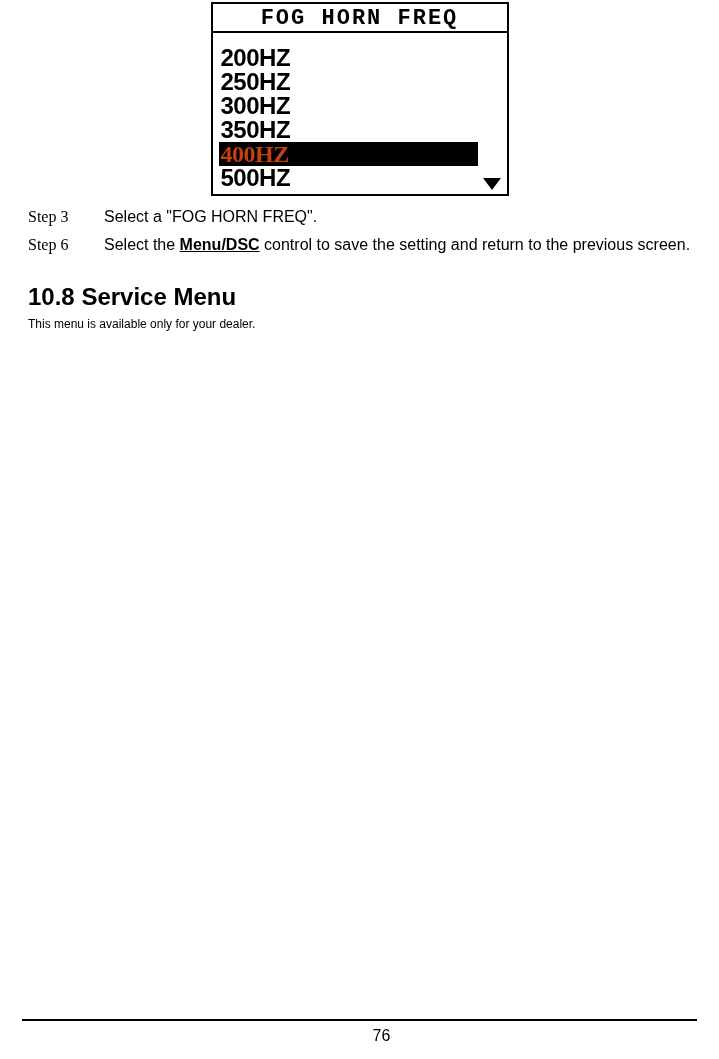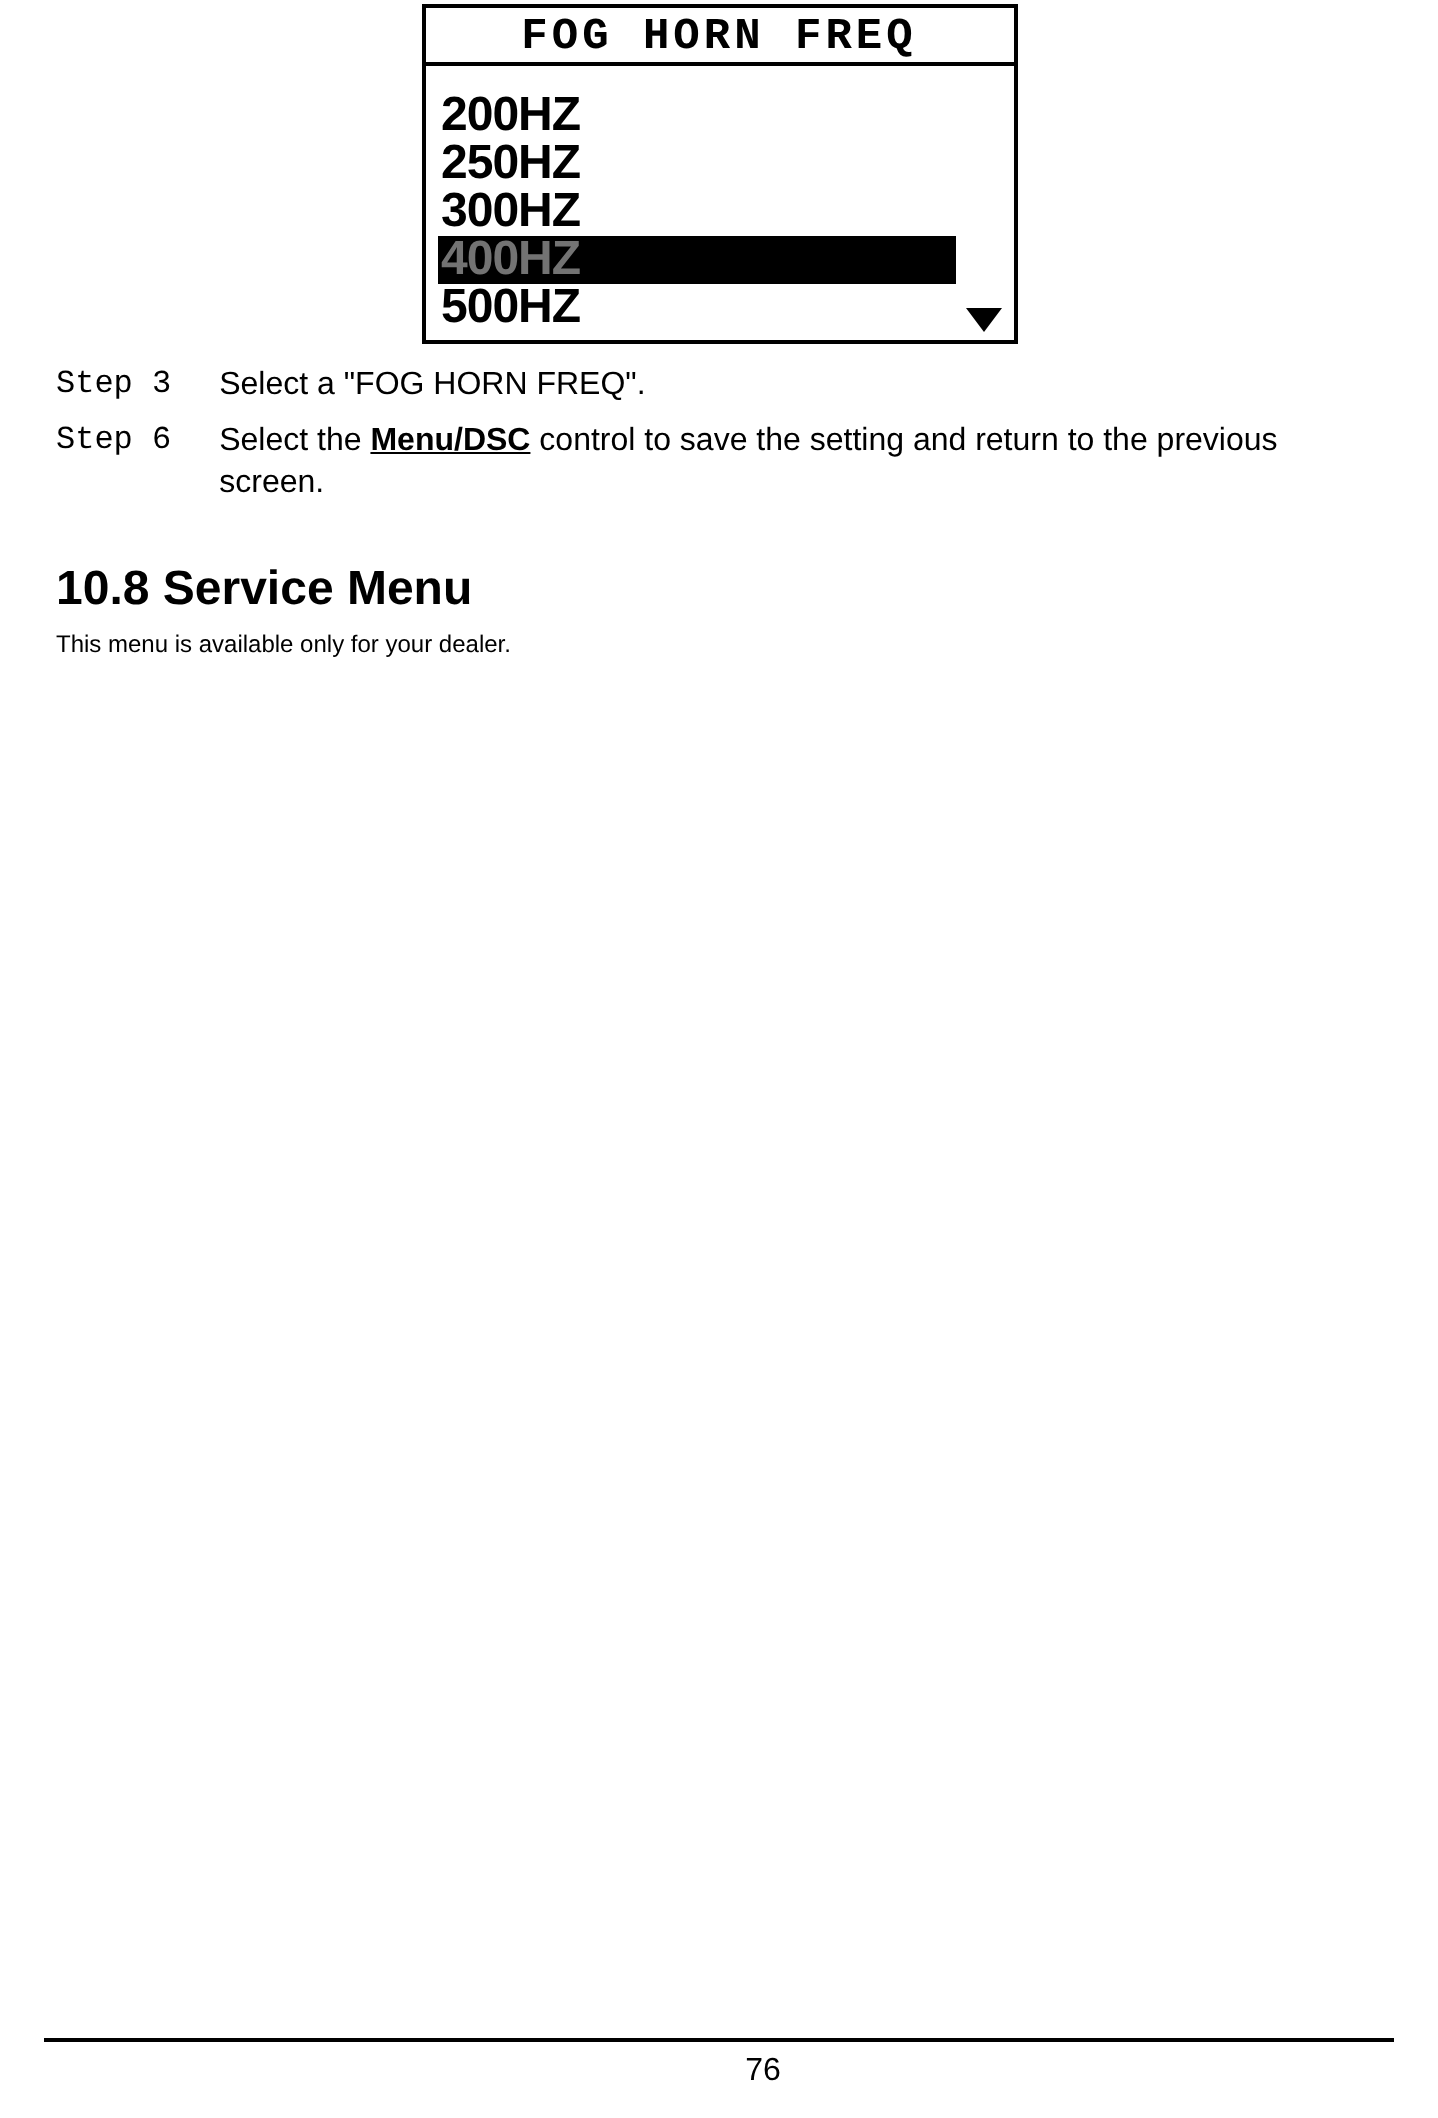--- a/index.html
+++ b/index.html
@@ -123,6 +123,7 @@
         <div class="lcd-item">200HZ</div>
         <div class="lcd-item">250HZ</div>
         <div class="lcd-item">300HZ</div>
+        <div class="lcd-item">350HZ</div>
         <div class="lcd-item selected">400HZ</div>
         <div class="lcd-item">500HZ</div>
         <div class="lcd-arrow-down"></div>

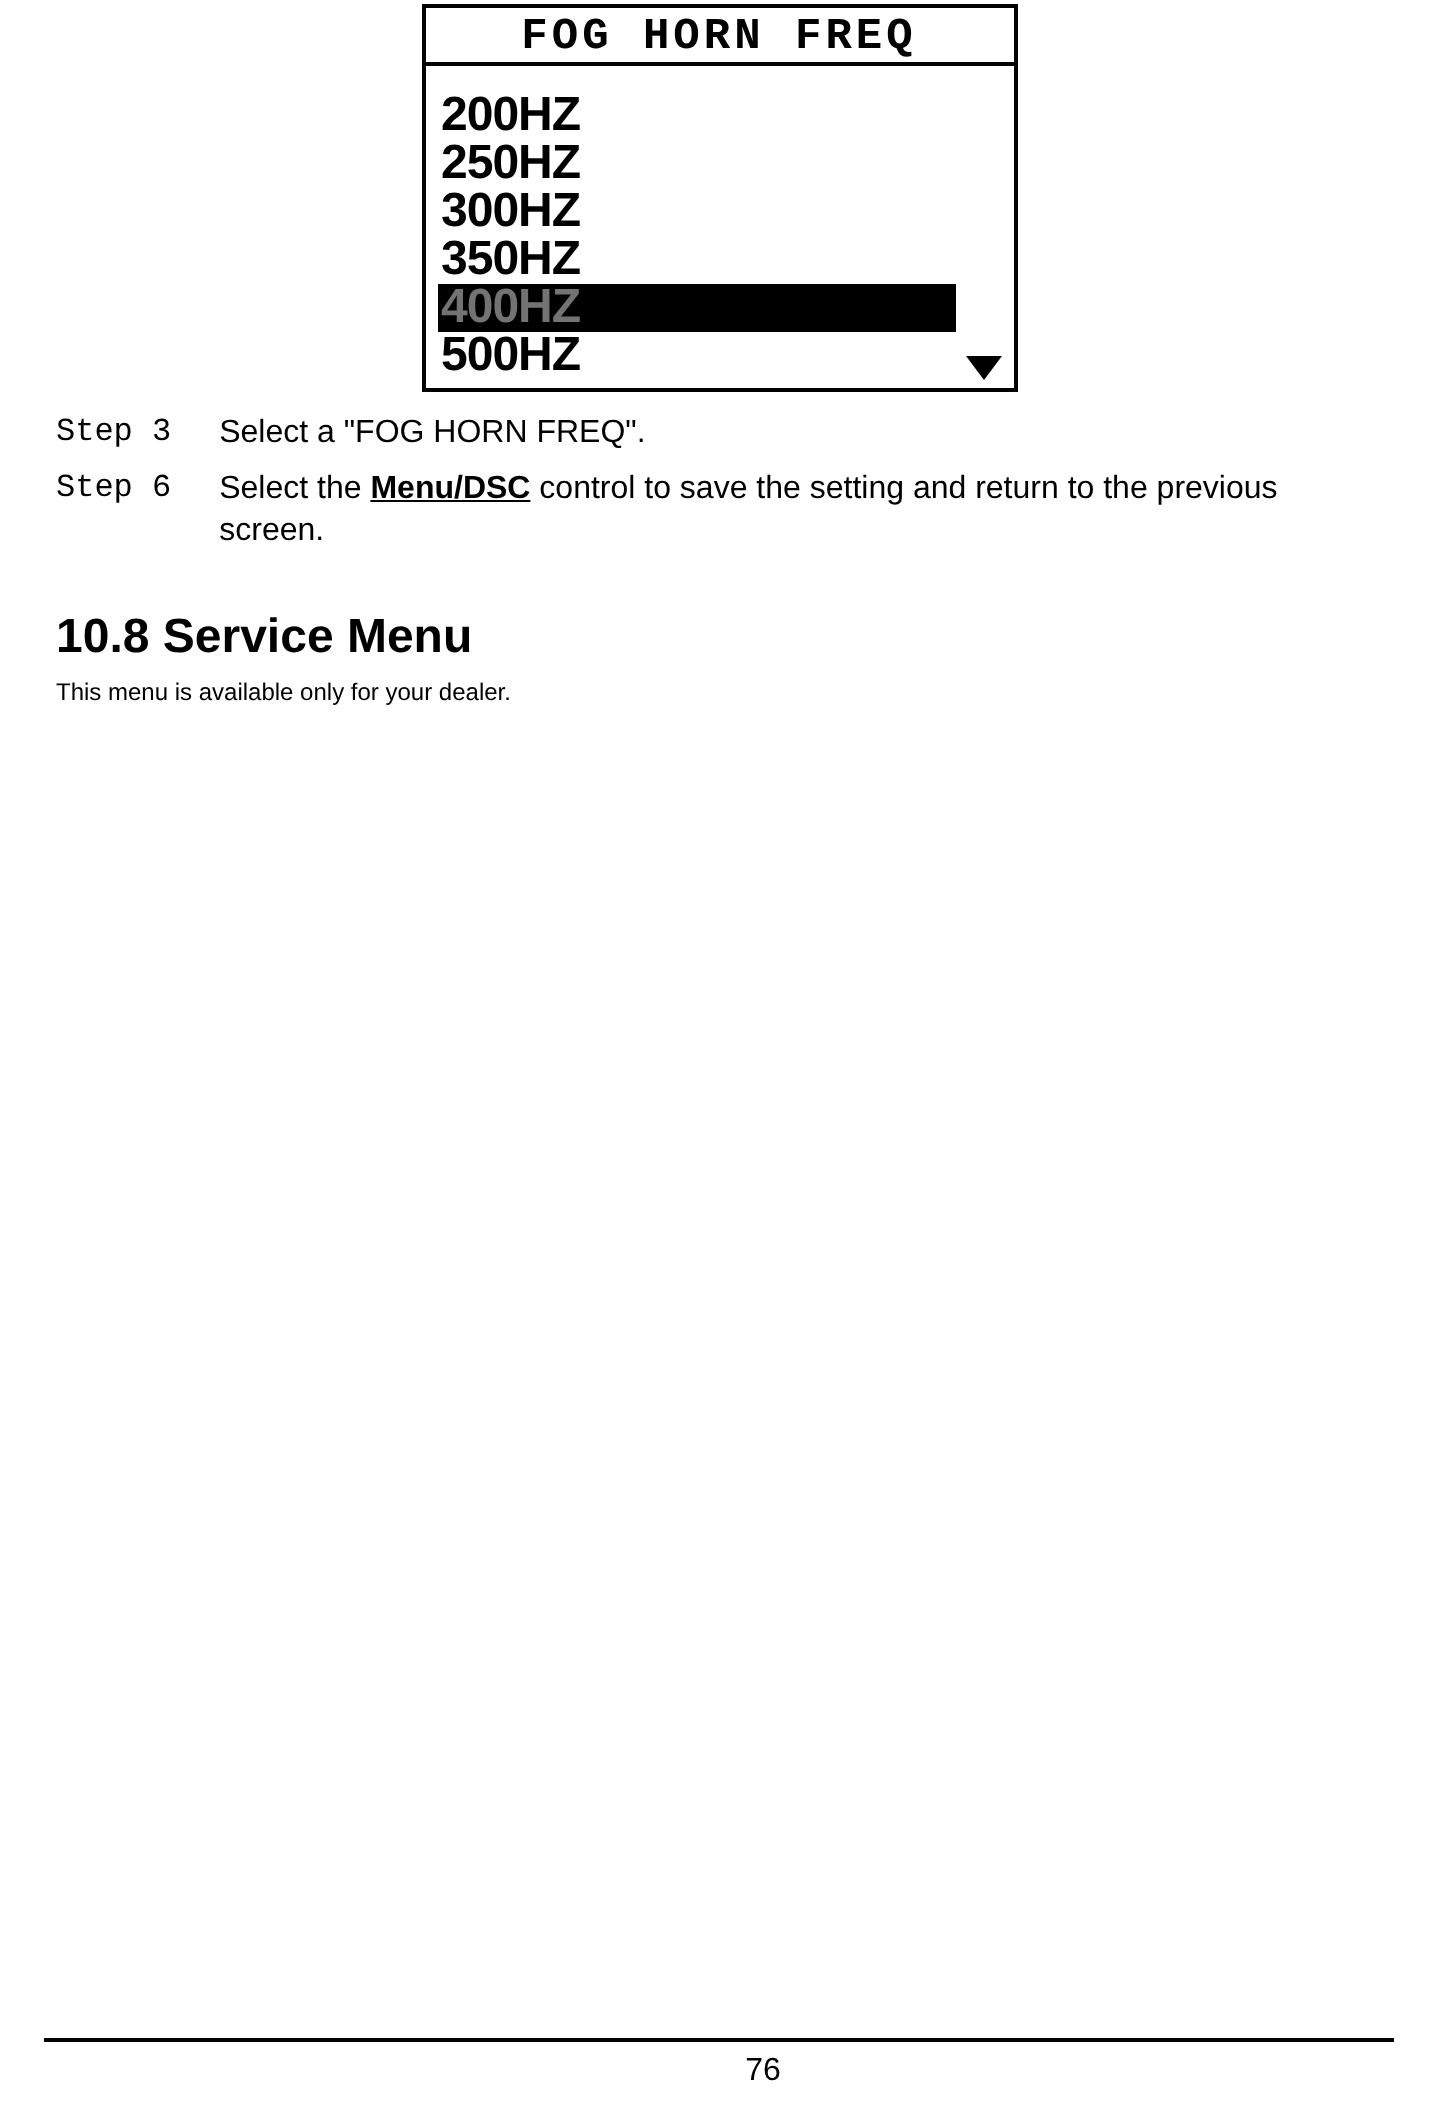--- a/index.html
+++ b/index.html
@@ -54,8 +54,9 @@
     }
     .lcd-item.selected {
       background: #000;
-      color: #737373;
+      color: #c2410c;
       width: 92%;
+      font-family: Liberation Serif, serif;
     }
     .lcd-arrow-down {
       position: absolute;

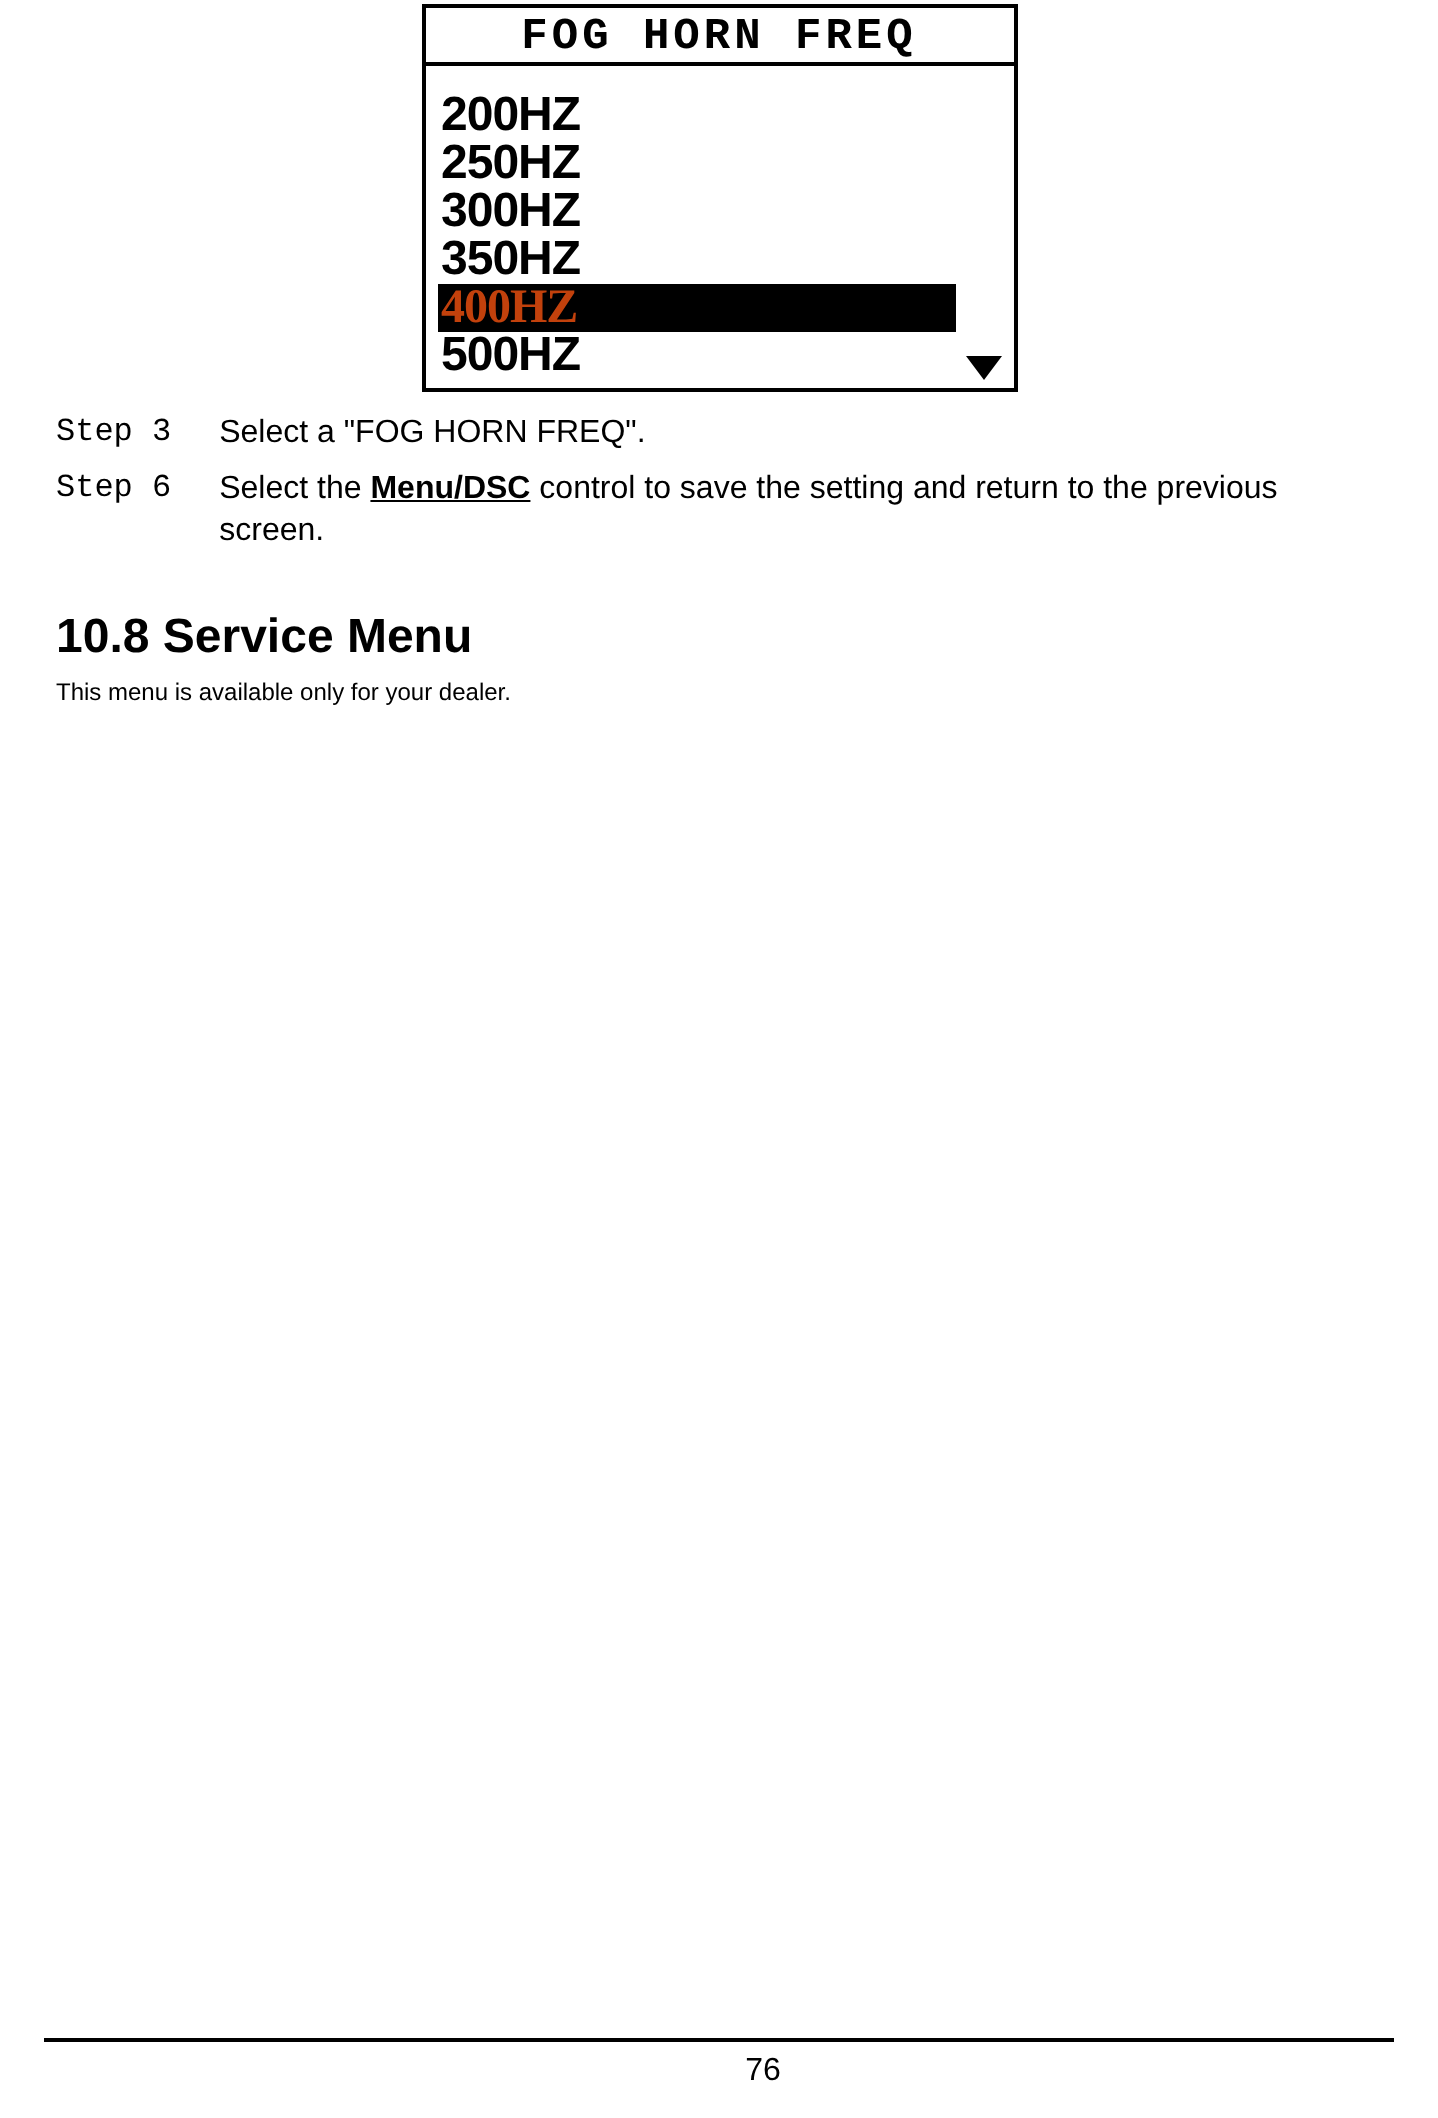--- a/index.html
+++ b/index.html
@@ -78,7 +78,7 @@
       line-height: 1.35;
     }
     .step-label {
-      font-family: Liberation Mono, monospace;
+      font-family: Liberation Serif, serif;
       font-size: 16px;
       min-width: 52px;
     }

